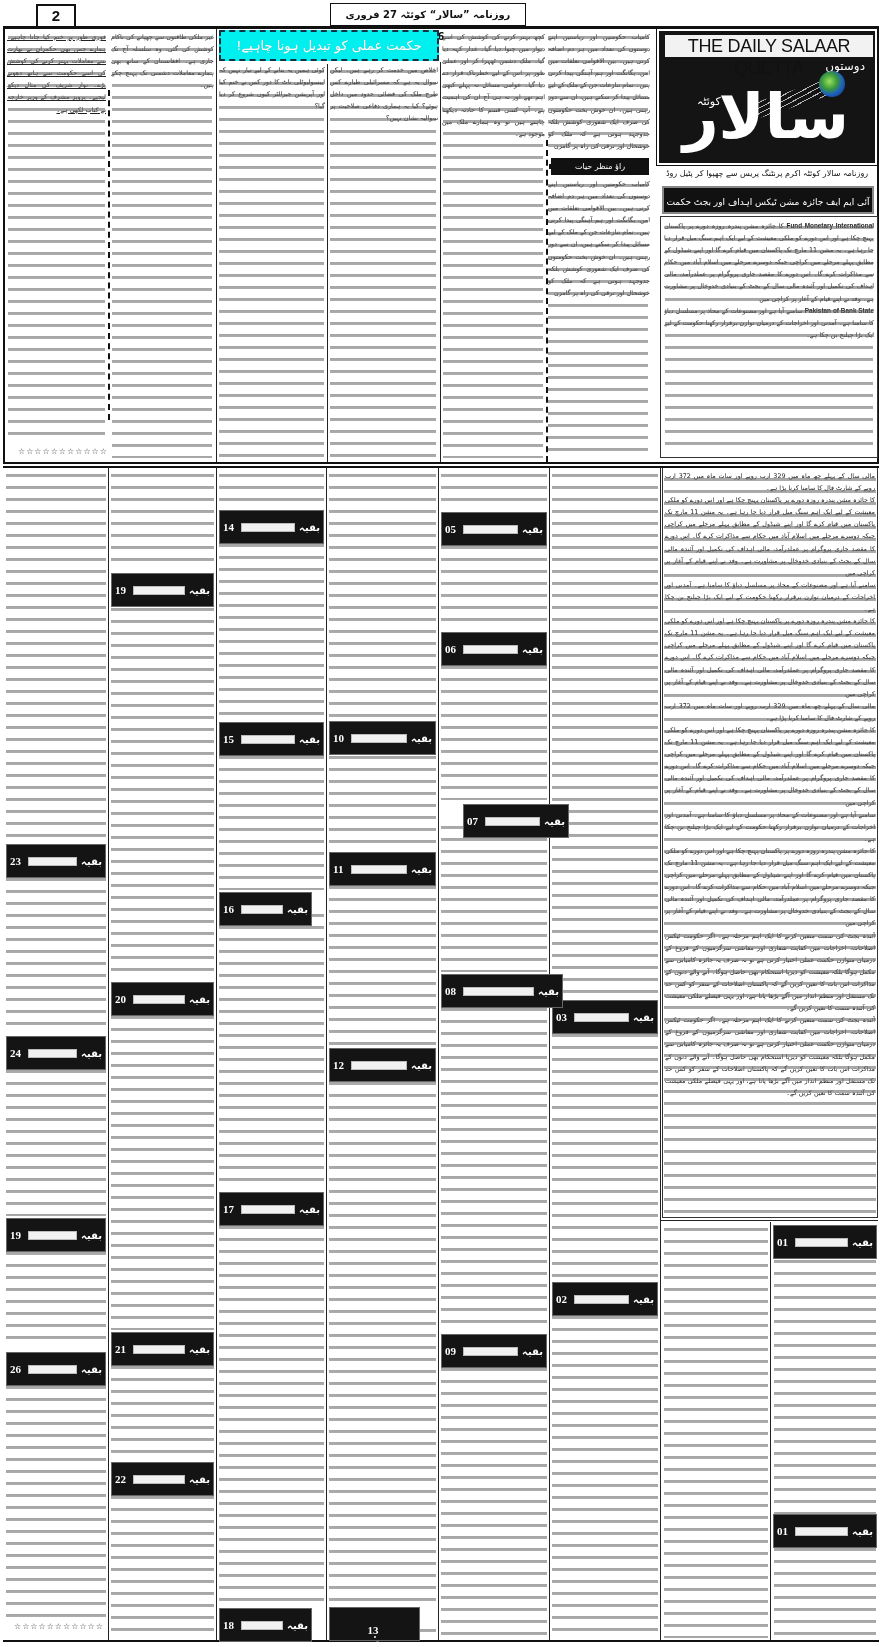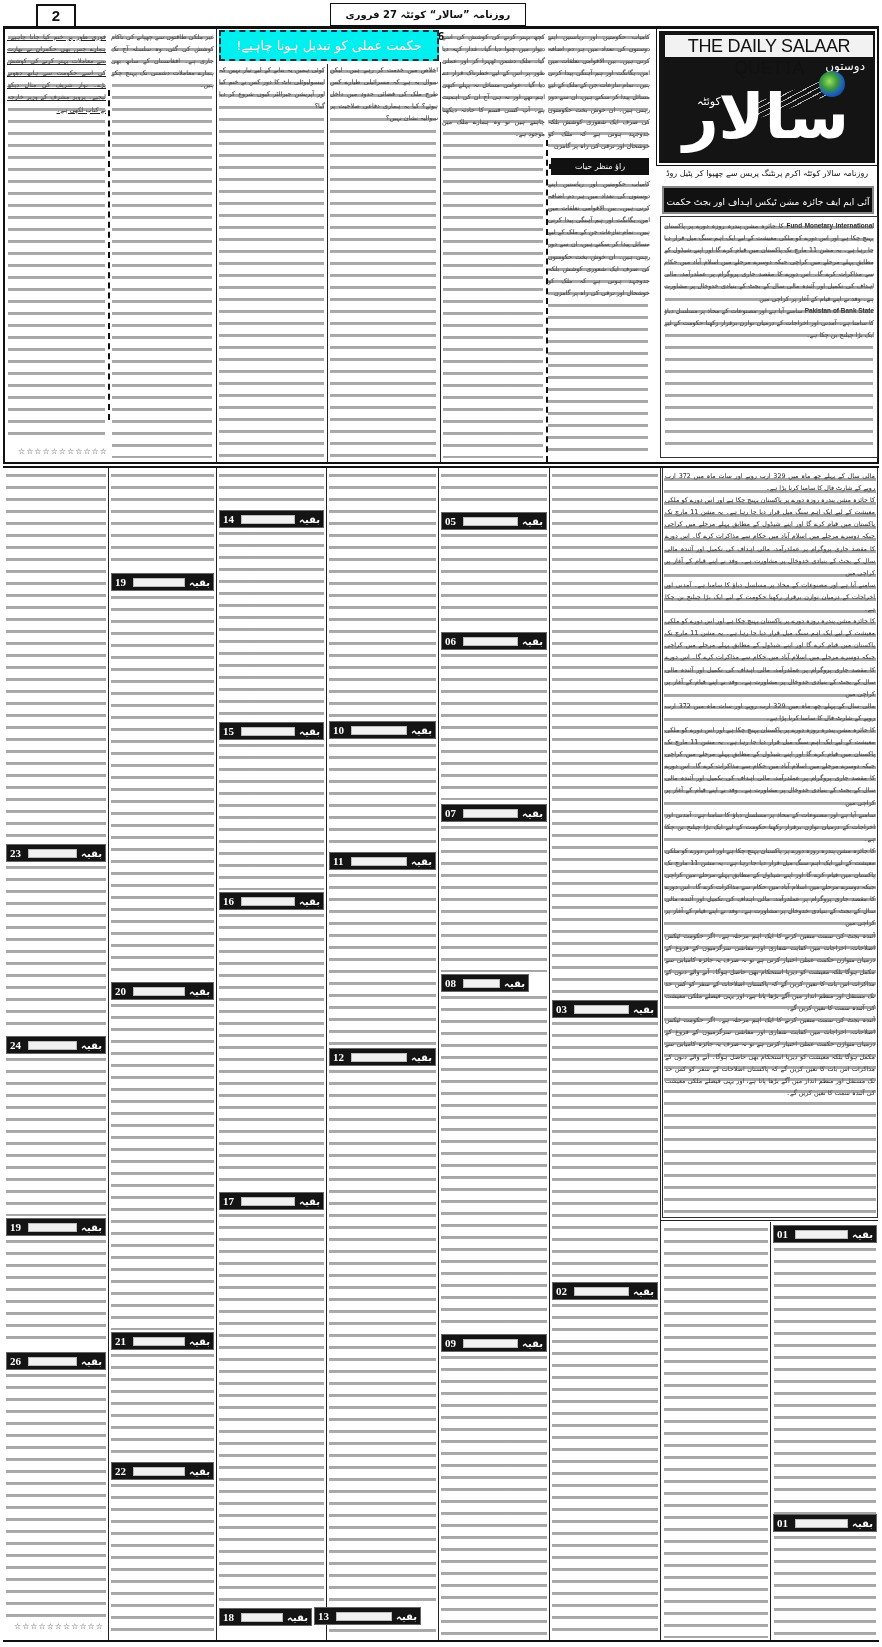--- a/index.html
+++ b/index.html
@@ -108,7 +108,7 @@
   
   .baqiya {
     position: absolute; height: 16px; background: #141414; border: 1px solid #666;
-    display: flex; align-items: center; justify-content: space-between; padding: 8px 3px;
+    display: flex; align-items: center; justify-content: space-between; padding: 16px 3px;
   }
   .baqiya .num {
     color: #fff; font: bold 11px "Liberation Serif", serif; min-width: 14px; direction: ltr;

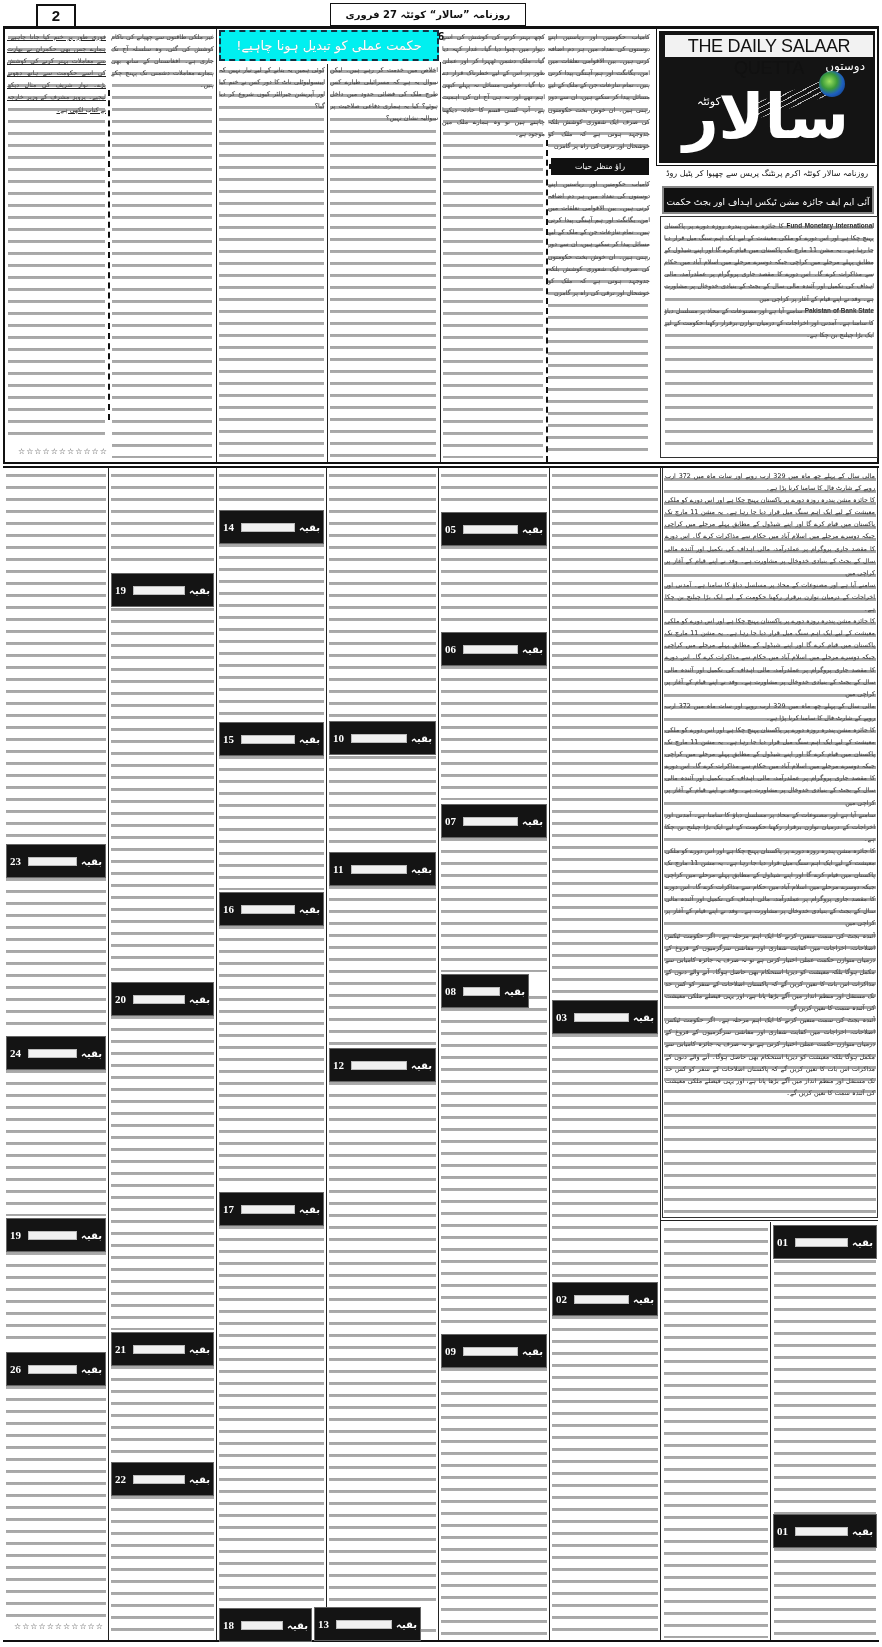--- a/index.html
+++ b/index.html
@@ -273,7 +273,7 @@
     <span class="bar"></span>
     <span class="word">بقیہ</span>
 </div>
-<div class="baqiya" style="left:441px; top:804px; width:106px;">
+<div class="baqiya" style="left:463px; top:804px; width:106px;">
   <span class="num">07</span>
     <span class="bar"></span>
     <span class="word">بقیہ</span>

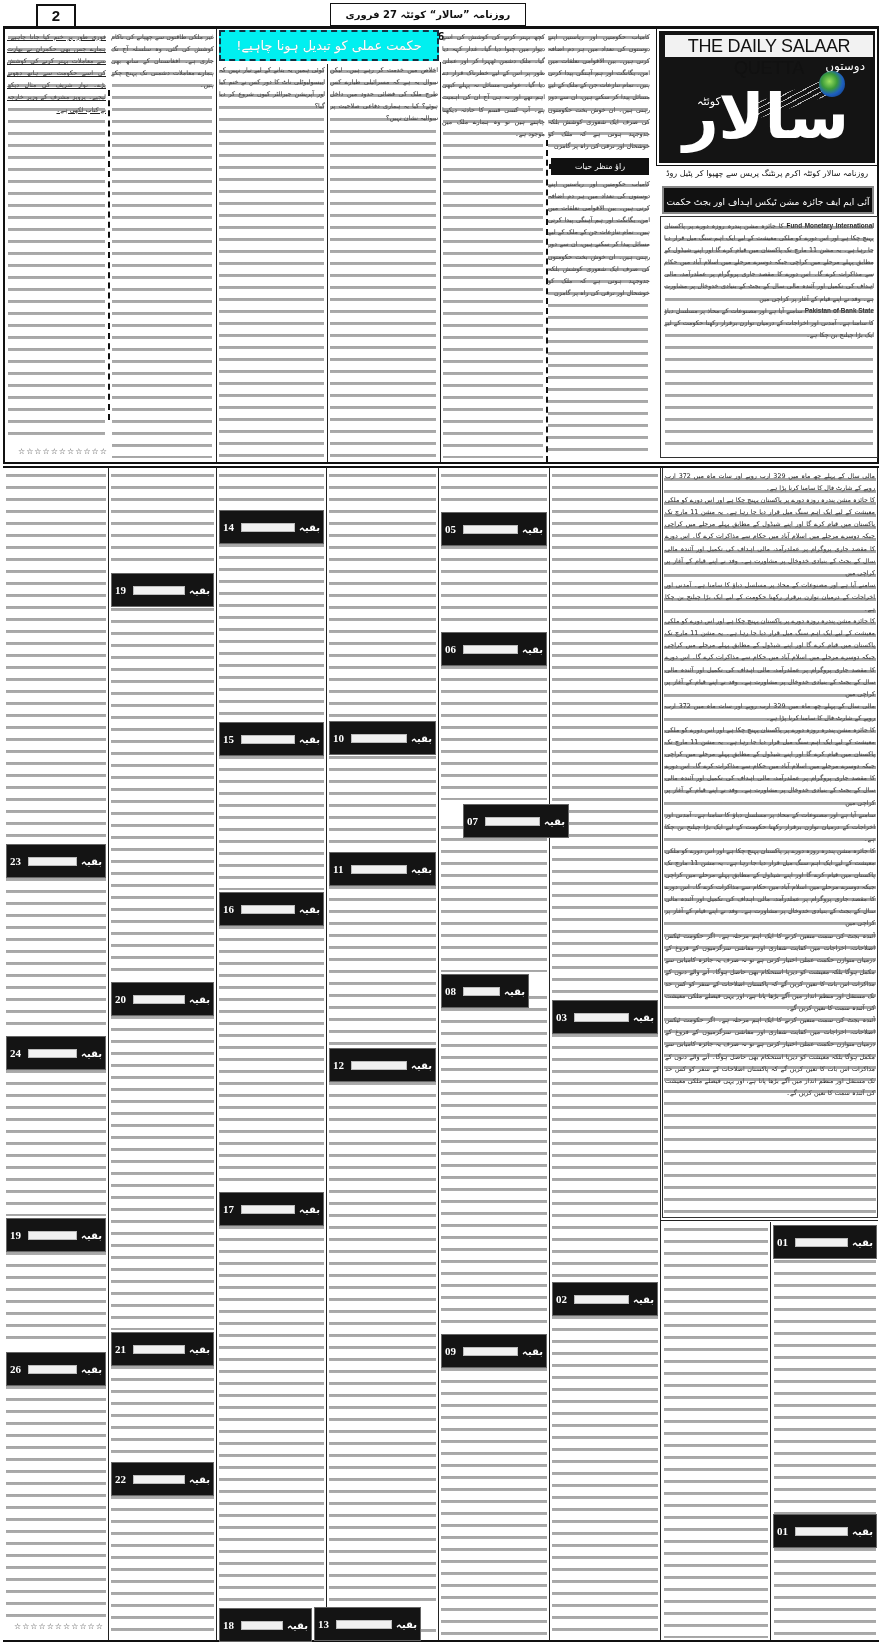--- a/index.html
+++ b/index.html
@@ -320,7 +320,7 @@
     <span class="bar"></span>
     <span class="word">بقیہ</span>
 </div>
-<div class="baqiya" style="left:219px; top:892px; width:105px;">
+<div class="baqiya" style="left:219px; top:892px; width:93px;">
   <span class="num">16</span>
     <span class="bar"></span>
     <span class="word">بقیہ</span>

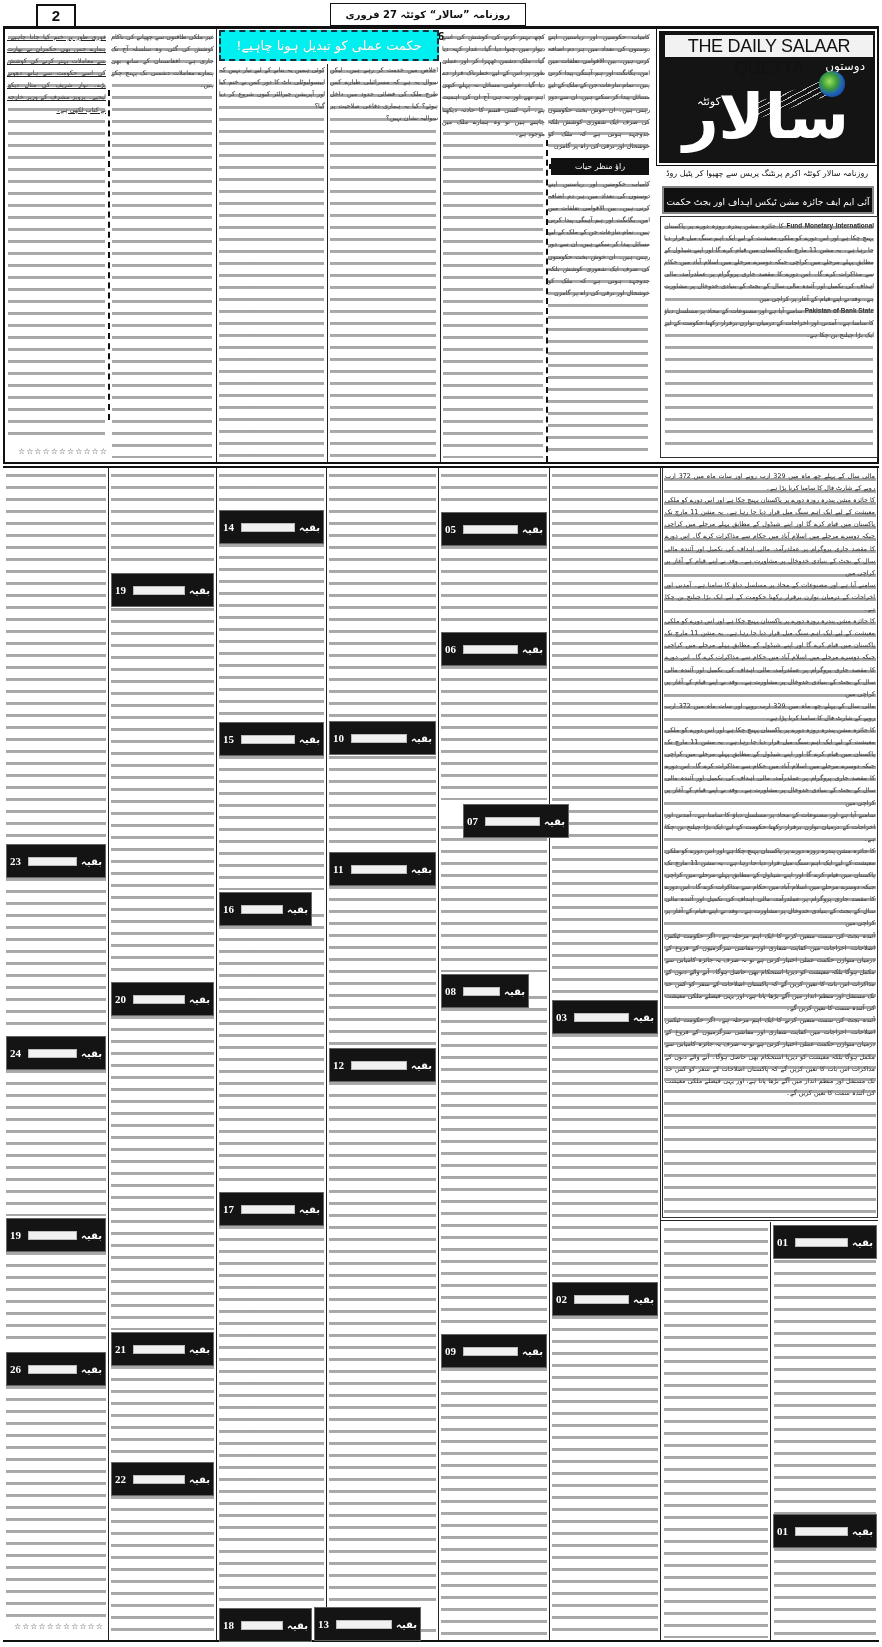--- a/index.html
+++ b/index.html
@@ -278,7 +278,7 @@
     <span class="bar"></span>
     <span class="word">بقیہ</span>
 </div>
-<div class="baqiya" style="left:441px; top:974px; width:88px;text-decoration:underline;">
+<div class="baqiya" style="left:441px; top:974px; width:122px;text-decoration:underline;">
   <span class="num">08</span>
     <span class="bar"></span>
     <span class="word">بقیہ</span>

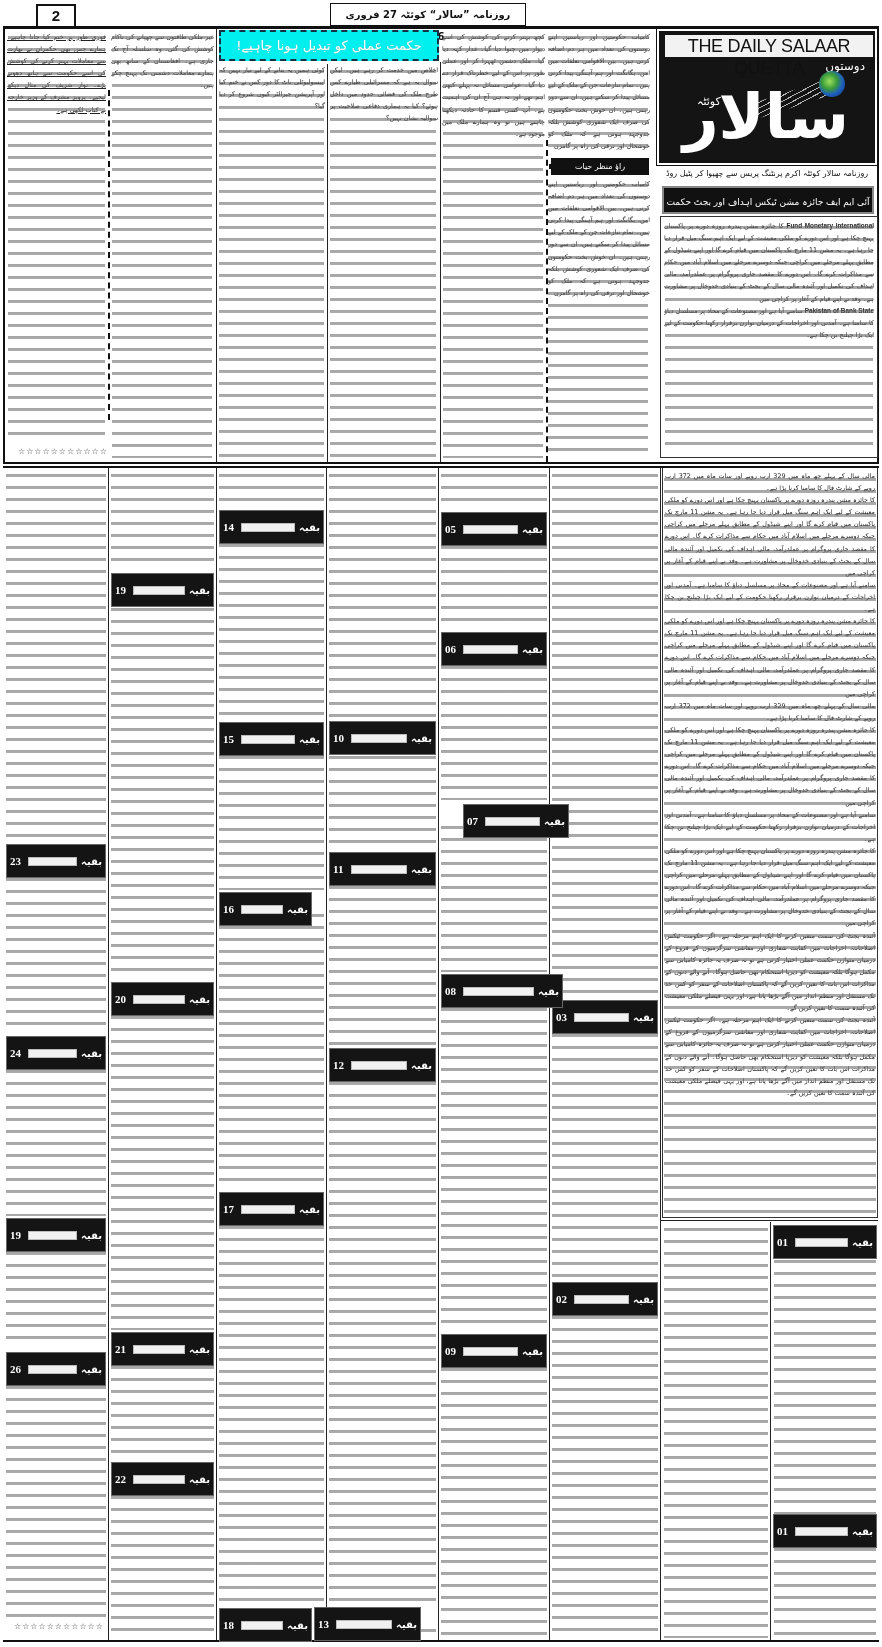--- a/index.html
+++ b/index.html
@@ -304,7 +304,7 @@
     <span class="bar"></span>
     <span class="word">بقیہ</span>
 </div>
-<div class="baqiya" style="left:314px; top:1607px; width:107px;">
+<div class="baqiya" style="left:329px; top:1607px; width:91px;flex-direction:column;">
   <span class="num">13</span>
     <span class="bar"></span>
     <span class="word">بقیہ</span>

